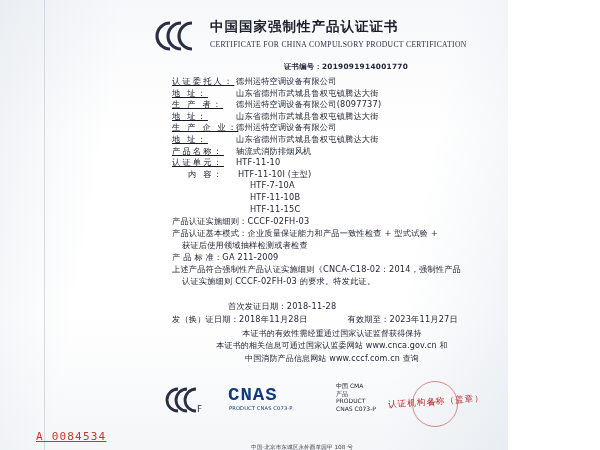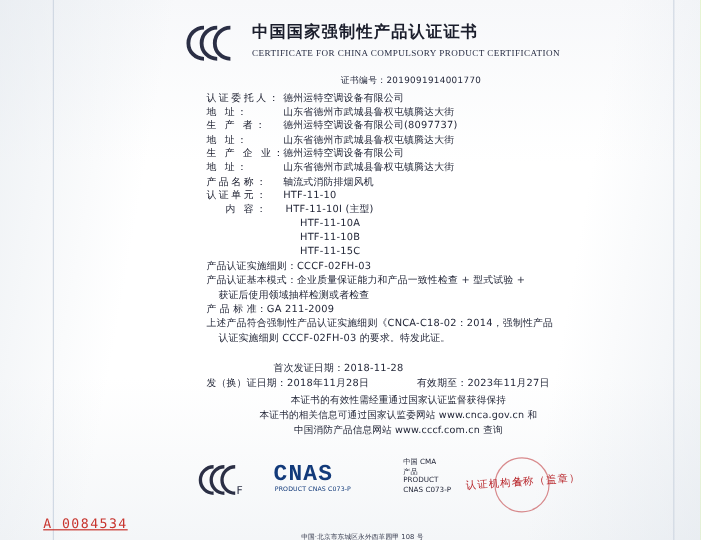--- a/index.html
+++ b/index.html
@@ -15,7 +15,7 @@
   }
   #cert {
     position: relative;
-    width: 584px;
+    width: 508px;
     height: 450px;
     background: #bef264;
     overflow: hidden;

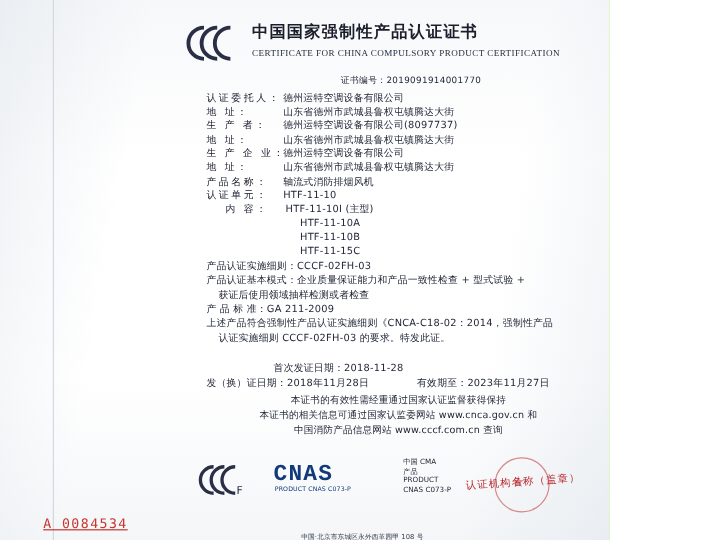--- a/index.html
+++ b/index.html
@@ -80,6 +80,7 @@
     font-size: 7.3px;
     color: #22263a;
     letter-spacing: 0.3px;
+    font-weight: bold;
   }
 
   

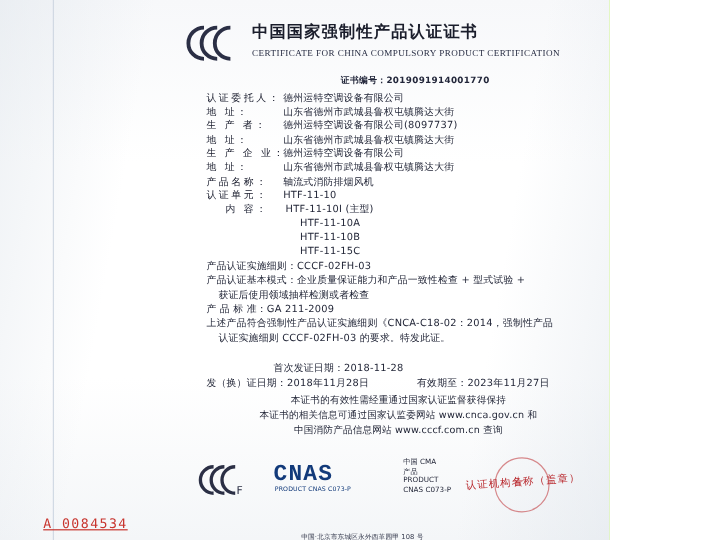--- a/index.html
+++ b/index.html
@@ -103,6 +103,7 @@
     width: 64px;
     color: #16192a;
     letter-spacing: 2.2px;
+    text-decoration: underline;
   }
   .row .val {
     color: #1d2133;

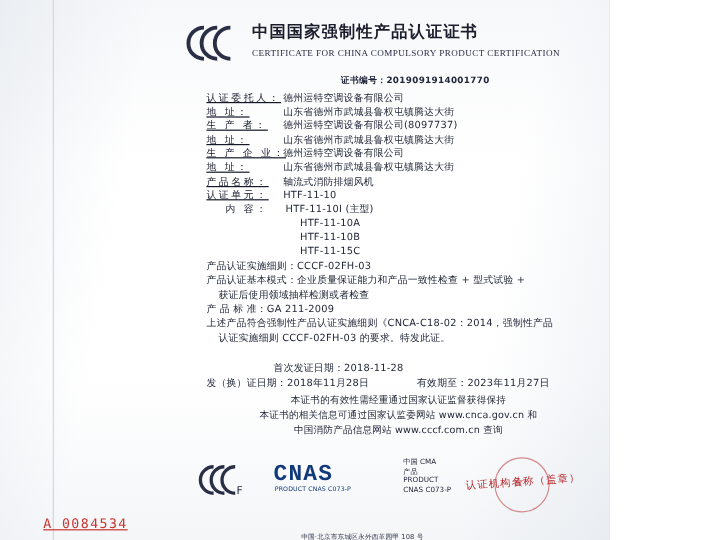--- a/index.html
+++ b/index.html
@@ -342,7 +342,7 @@
       <span class="row">
         <span class="sublbl">内        容：</span><span class="val">HTF-11-10I (主型)</span>
       </span>
-      <span class="sub"><span>HTF-11-10A</span></span>
+      <span class="sub"><span>HTF-7-10A</span></span>
       <span class="sub"><span>HTF-11-10B</span></span>
       <span class="sub"><span>HTF-11-15C</span></span>
 

